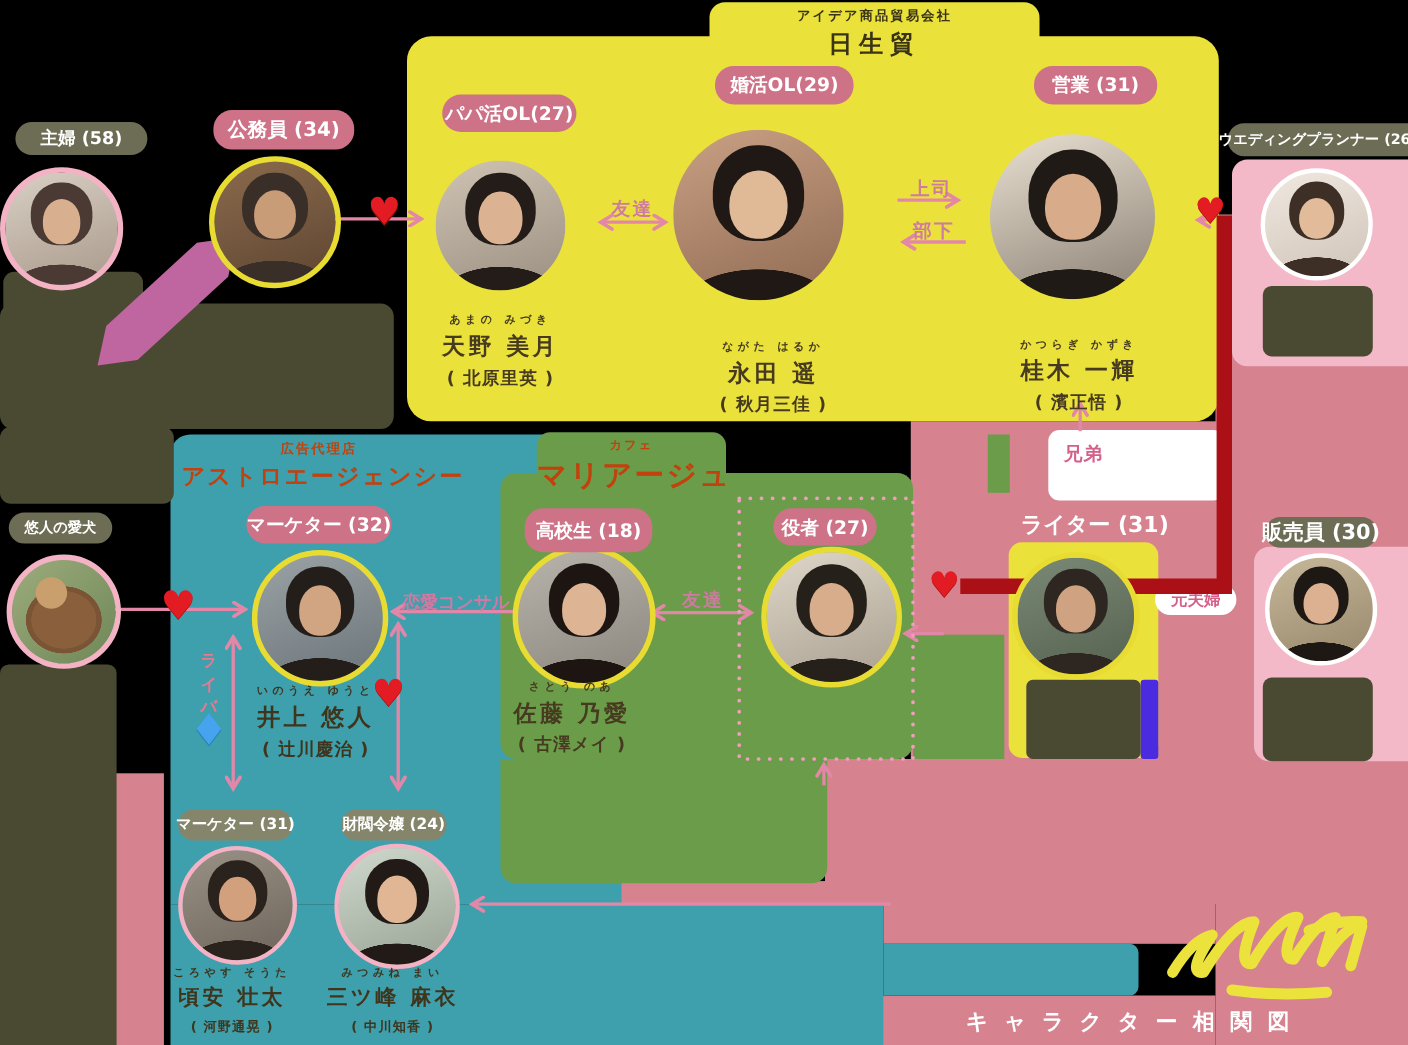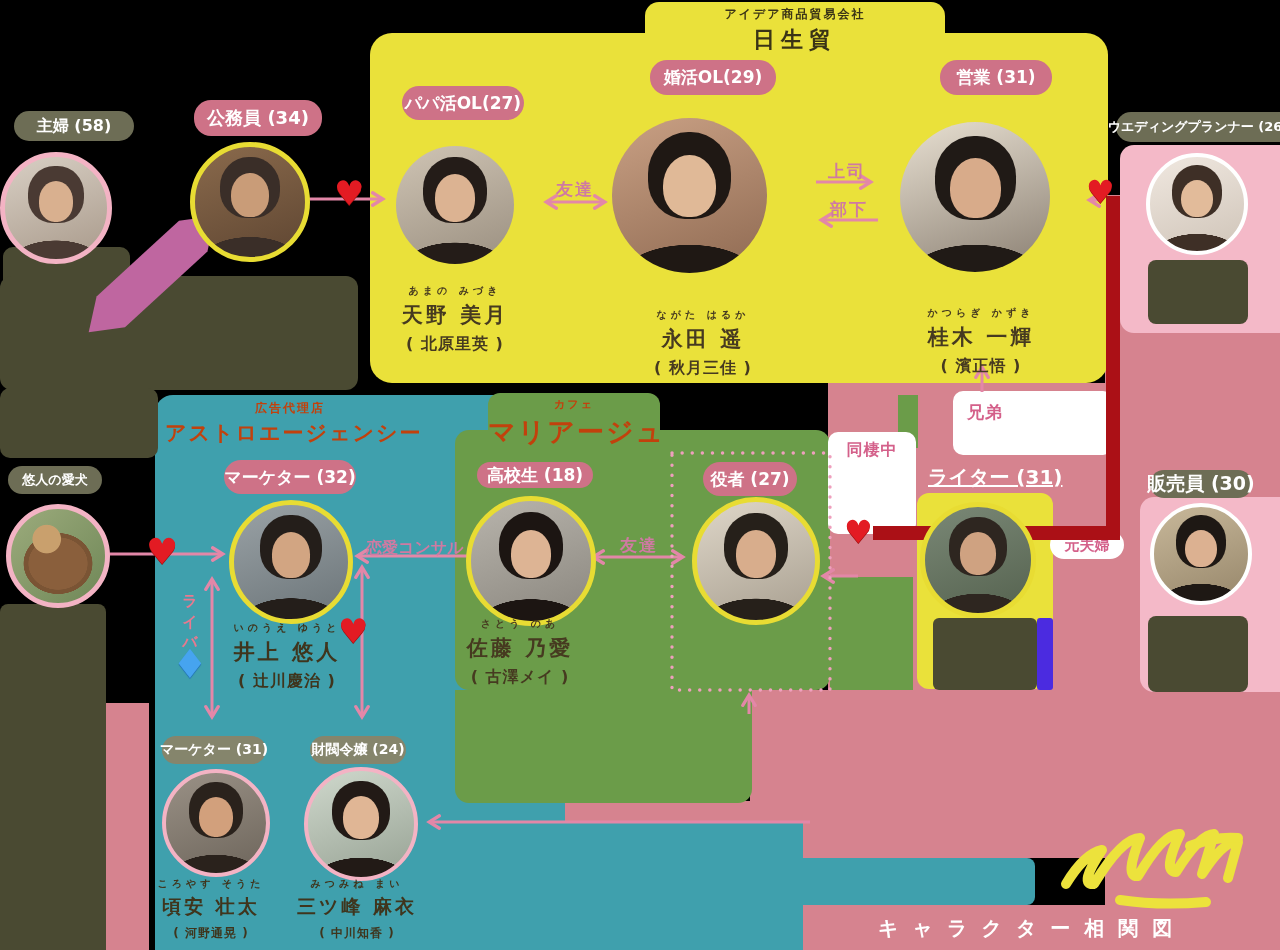--- a/index.html
+++ b/index.html
@@ -108,9 +108,6 @@
 
   <div class="panel yellow" style="left:917px;top:493px;width:136px;height:196px;border-radius:12px;z-index:3;"></div>
 
-  <div class="wb" style="left:828px;top:432px;width:88px;height:102px;border-radius:10px;text-align:center;">
-    <div style="margin-top:8px;font-size:16px;letter-spacing:1px;">同棲中</div>
-  </div>
   <div class="wb" style="left:953px;top:391px;width:160px;height:64px;border-radius:10px;">
     <div style="margin:10px 0 0 14px;font-size:17px;letter-spacing:1px;">兄弟</div>
   </div>

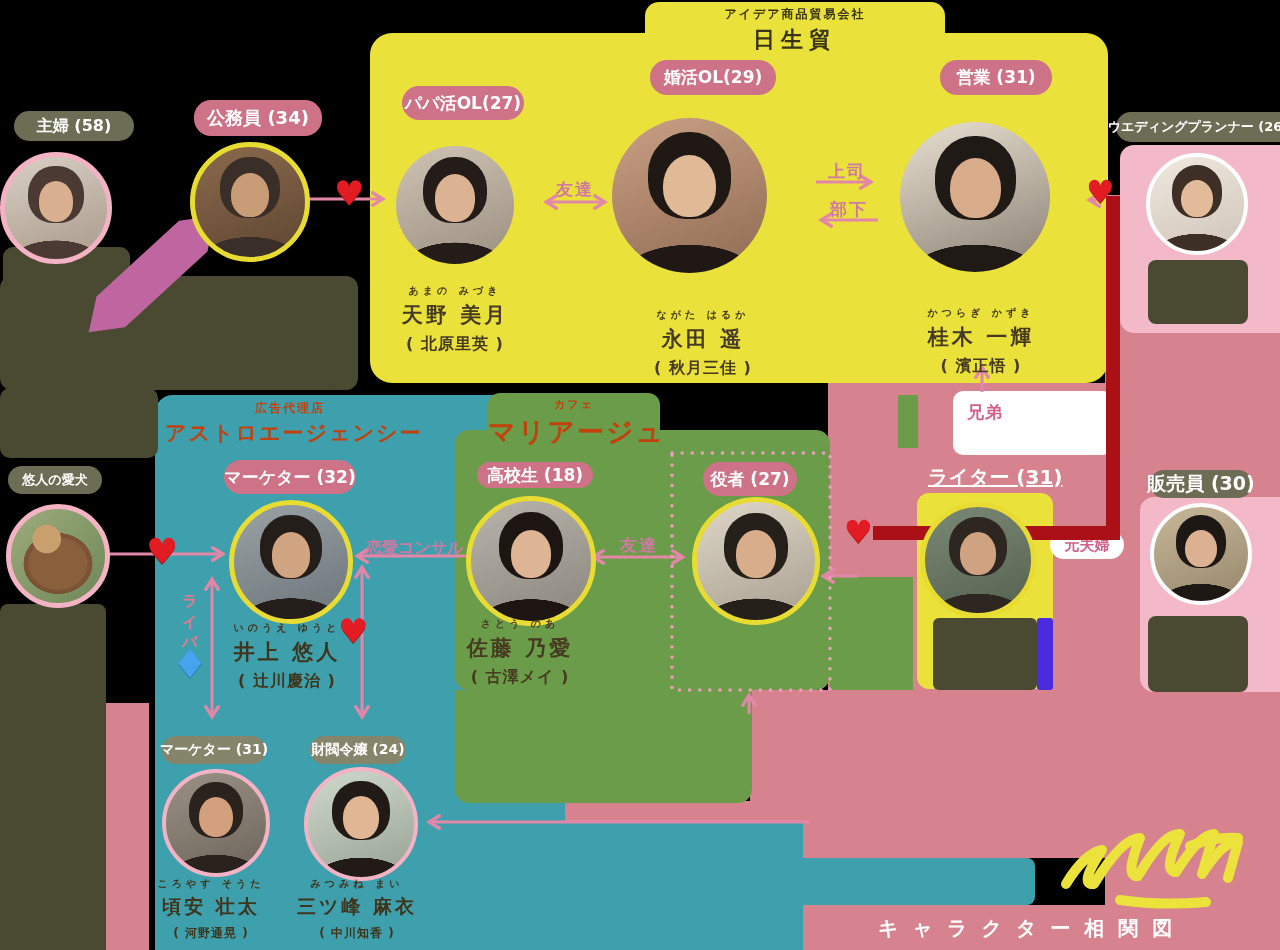--- a/index.html
+++ b/index.html
@@ -187,7 +187,7 @@
   <div class="lb pk" style="left:224px;top:460px;width:132px;height:34px;">
       <span>マーケター (32)</span>
     </div>
-  <div class="lb pk" style="left:477px;top:462px;width:116px;height:26px;">
+  <div class="lb pk" style="left:477px;top:462px;width:116px;height:40px;">
       <span>高校生 (18)</span>
     </div>
   <div class="lb pk" style="left:703px;top:462px;width:94px;height:34px;">

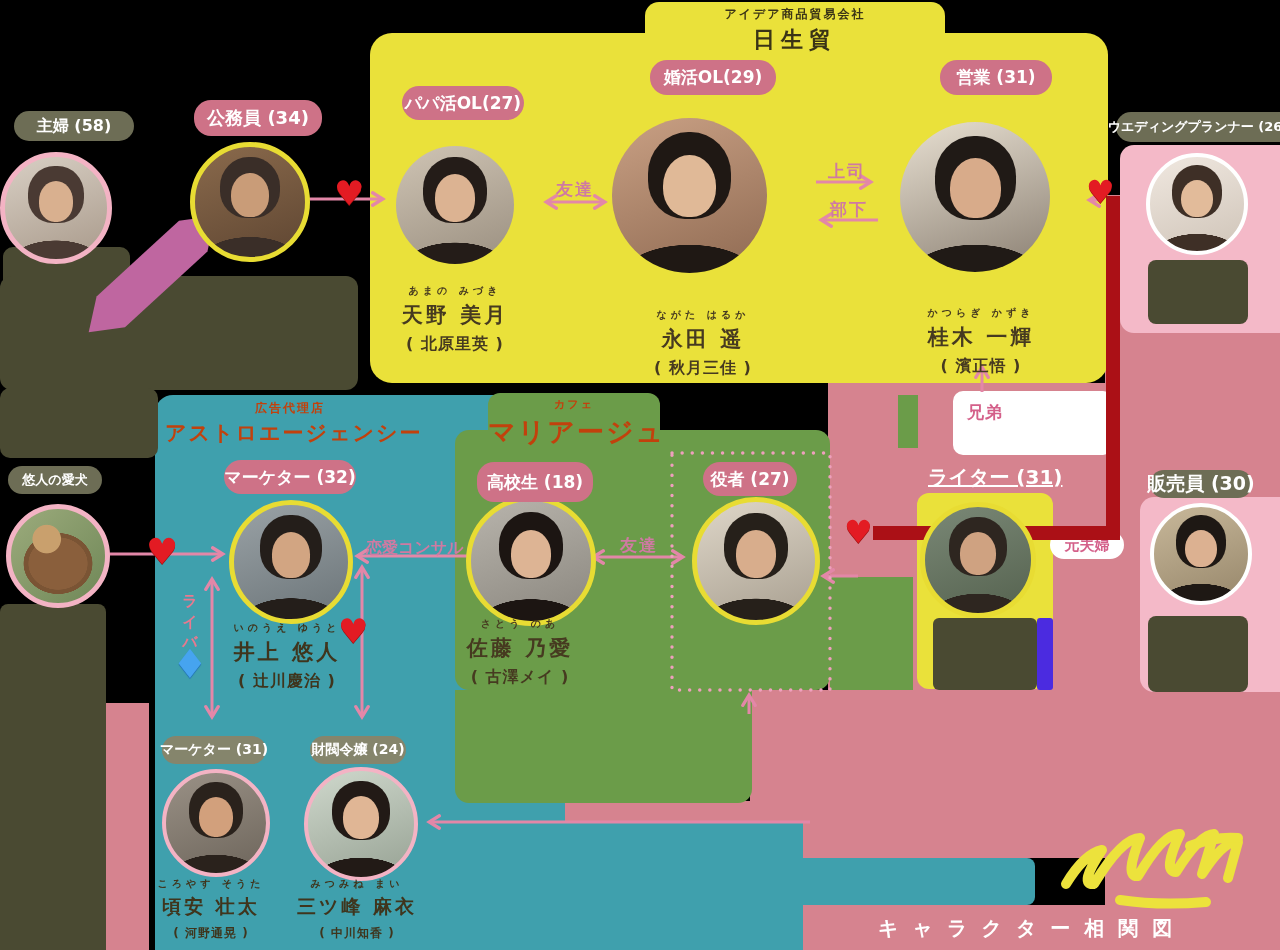--- a/index.html
+++ b/index.html
@@ -193,7 +193,7 @@
   <div class="lb pk" style="left:703px;top:462px;width:94px;height:34px;">
       <span>役者 (27)</span>
     </div>
-  <div class="plain-lb" style="left:928px;top:464px;font-size:20px;text-decoration:underline;"><span>ライター (31)</span></div>
+  <div class="plain-lb" style="left:928px;top:464px;font-size:20px;"><span>ライター (31)</span></div>
   <div class="lb ol" style="left:1150px;top:470px;width:102px;height:28px;font-size:19px;">
       <span>販売員 (30)</span>
     </div>

